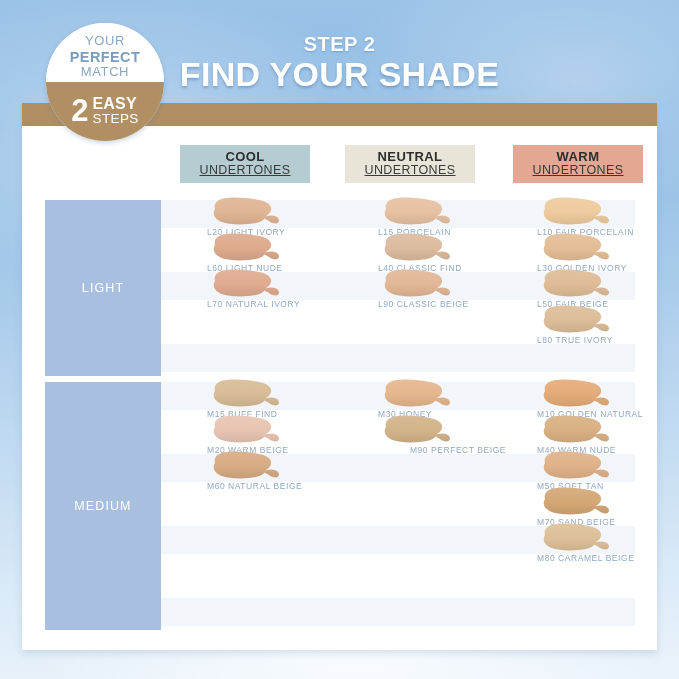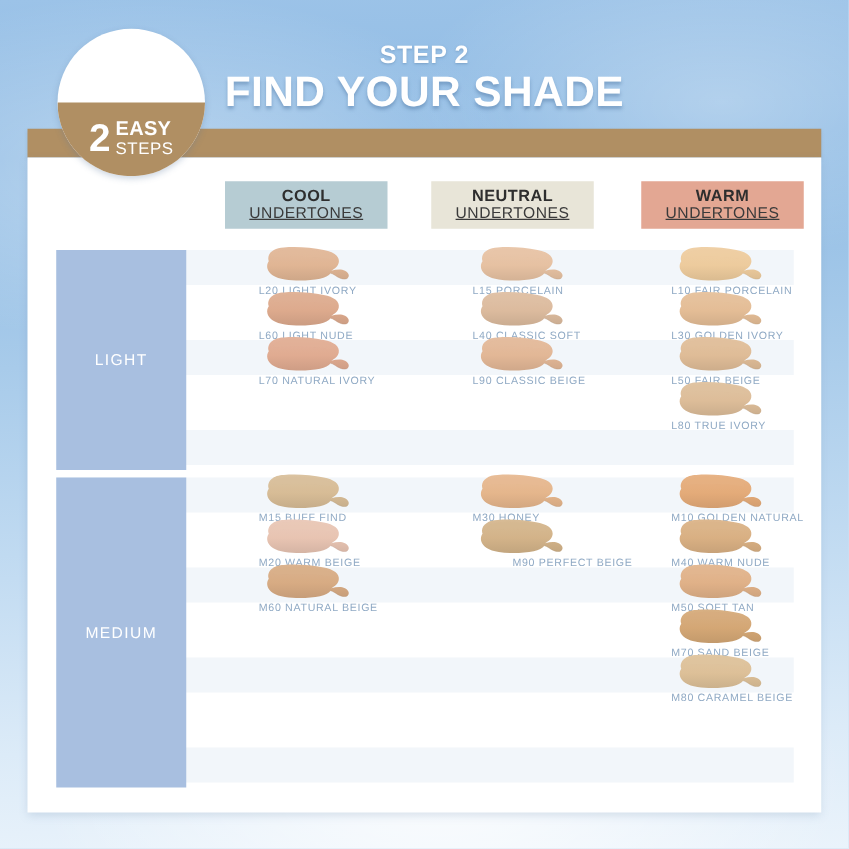--- a/index.html
+++ b/index.html
@@ -104,6 +104,11 @@
 <div id="card"></div>
 
 <div id="badge">
+  <div class="top">
+    <div class="b-your">YOUR</div>
+    <div class="b-perfect">PERFECT</div>
+    <div class="b-match">MATCH</div>
+  </div>
   <div class="bot">
     <div class="b-two">2</div>
     <div class="b-es">

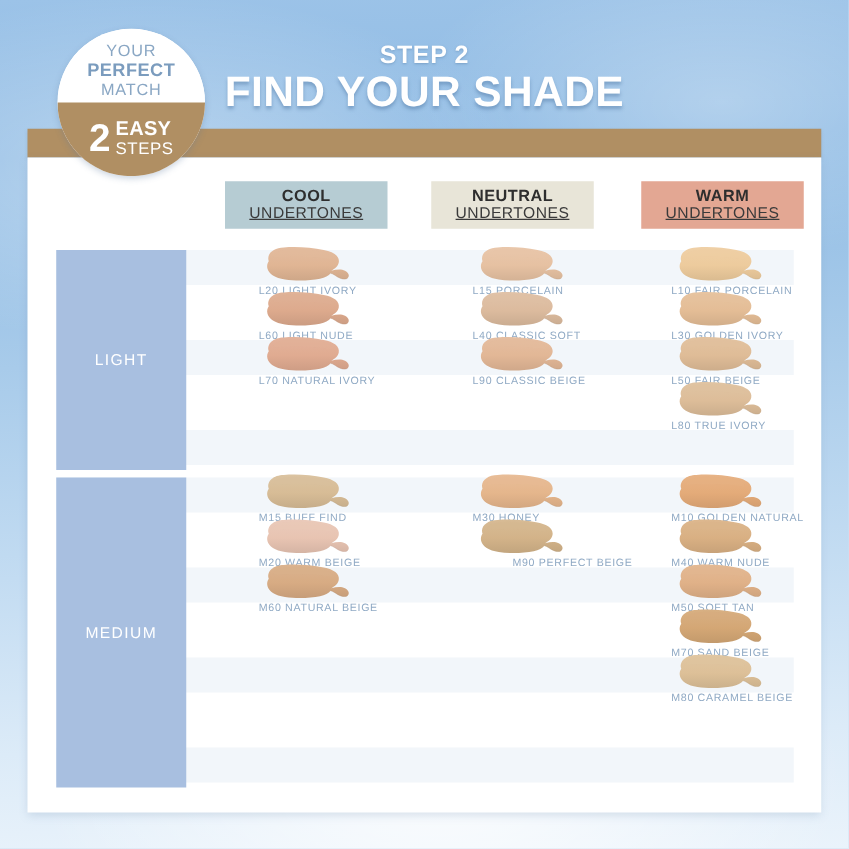--- a/index.html
+++ b/index.html
@@ -223,7 +223,7 @@
           <path fill="none" stroke="#b99d85" stroke-width="0.7" opacity="0.5" d="M57.5,22.6 C59.5,23 61,24.3 63,25.5 C65.5,27 69,28 71,26.5"></path>
         </svg>
       </div>
-      <div class="lbl" style="color: rgb(143, 169, 196);">L40 CLASSIC SOFT</div>
+      <div class="lbl" style="color: rgb(143, 169, 196);">L40 CLASSIC FIND</div>
     </div>
     <div class="cell" style="left: 378px; top: 268px;">
       <div class="sw">

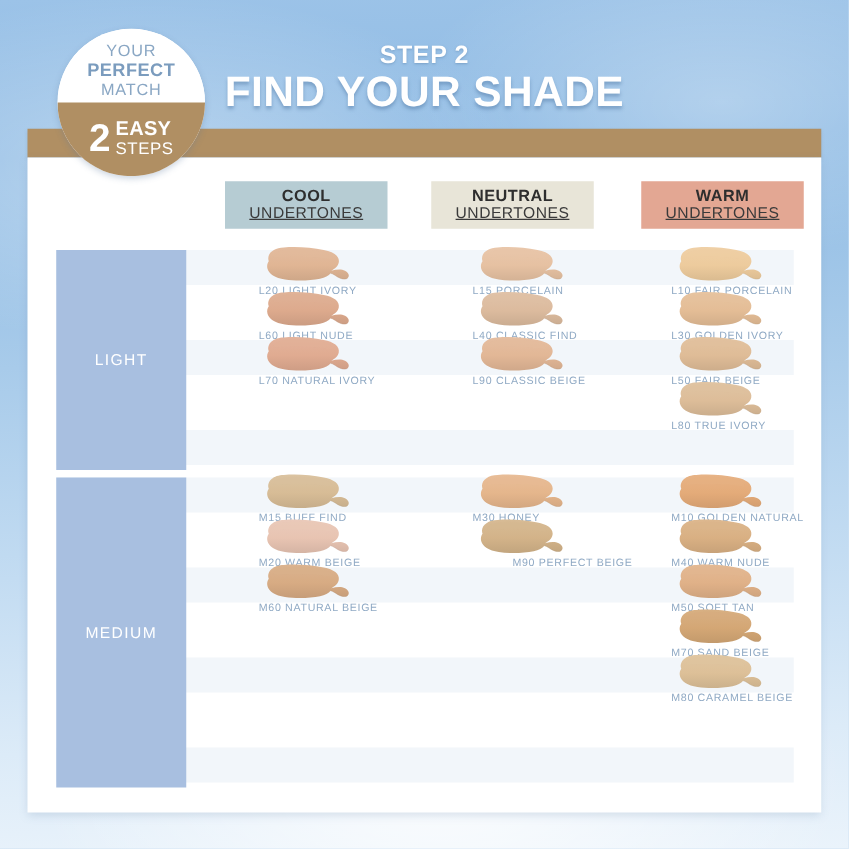--- a/index.html
+++ b/index.html
@@ -76,7 +76,7 @@
   .uhead .l2{font-size:12.5px;color:#3a3a3a;letter-spacing:.4px;text-decoration:underline;}
   
   .catblock{
-    position:absolute;left:45px;width:104px;
+    position:absolute;left:45px;width:116px;
     background:#a8bfe0;
     display:flex;align-items:center;justify-content:center;
     color:#ffffff;font-size:12.5px;letter-spacing:1.1px;

